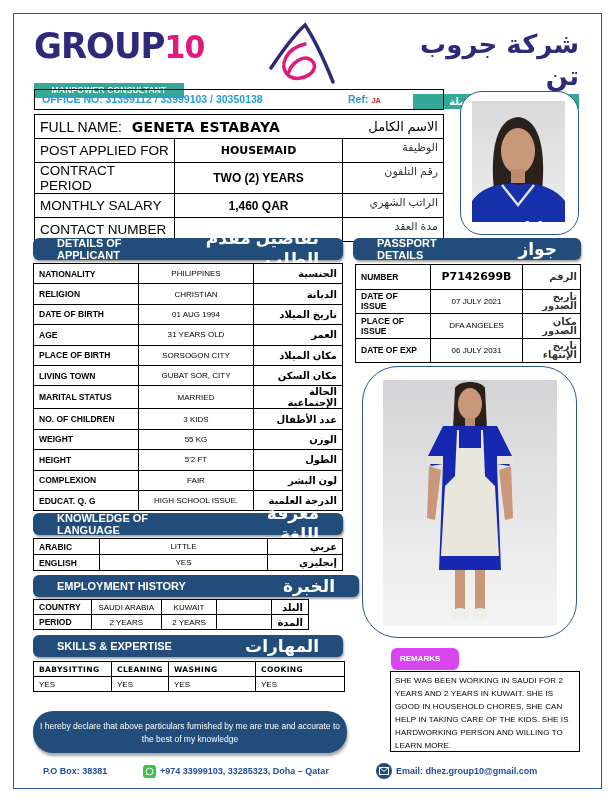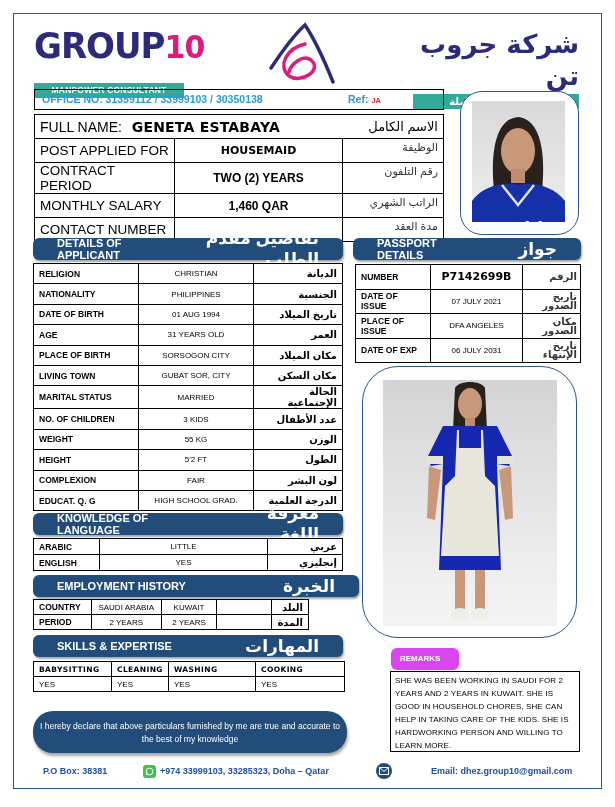--- a/index.html
+++ b/index.html
@@ -167,14 +167,14 @@
 <table class="grid details-table">
   <tbody>
       <tr>
+        <td class="lbl" style="width:105px">NATIONALITY</td>
+        <td class="val" style="width:115px">PHILIPPINES</td>
+        <td class="ar">الجنسية</td>
+      </tr>
+  <tr>
         <td class="lbl">RELIGION</td>
         <td class="val">CHRISTIAN</td>
         <td class="ar">الديانة</td>
-      </tr>
-  <tr>
-        <td class="lbl" style="width:105px">NATIONALITY</td>
-        <td class="val" style="width:115px">PHILIPPINES</td>
-        <td class="ar">الجنسية</td>
       </tr>
   <tr>
         <td class="lbl">DATE OF BIRTH</td>

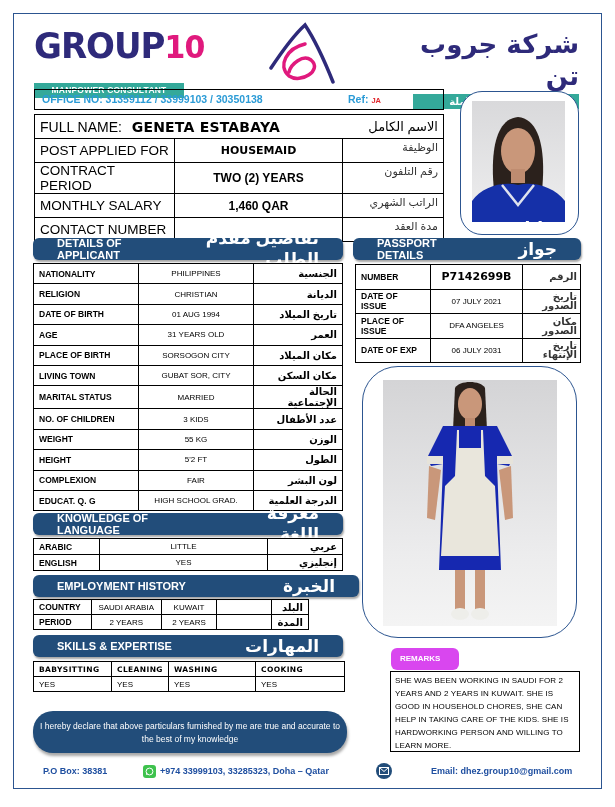--- a/index.html
+++ b/index.html
@@ -223,7 +223,7 @@
       </tr>
   <tr>
         <td class="lbl">EDUCAT. Q. G</td>
-        <td class="val">HIGH SCHOOL GRAD.</td>
+        <td class="val">HIGH SCHOOL ISSUE.</td>
         <td class="ar">الدرجة العلمية</td>
       </tr>
 </tbody>

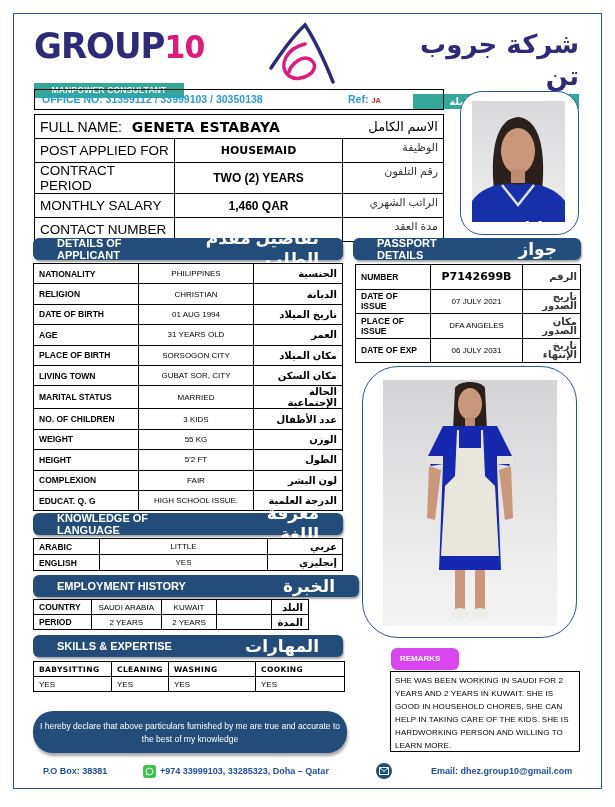--- a/index.html
+++ b/index.html
@@ -85,7 +85,7 @@
   .footer { position: absolute; top: 764px; font-size: 9px; font-weight: bold; color: #1f4fa0; height: 14px; line-height: 14px; display: flex; align-items: center; }
   .footer-po { left: 43px; }
   .footer-phone { left: 143px; }
-  .footer-email { left: 376px; gap: 35px; }
+  .footer-email { left: 376px; }
   .wa-icon { width: 13px; height: 13px; background: #3ec24d; border-radius: 3px; margin-right: 4px; display: inline-flex; align-items: center; justify-content: center; }
   .mail-icon { width: 16px; height: 16px; background: #224d7a; border-radius: 50%; margin-right: 4px; display: inline-flex; align-items: center; justify-content: center; }
 </style>

